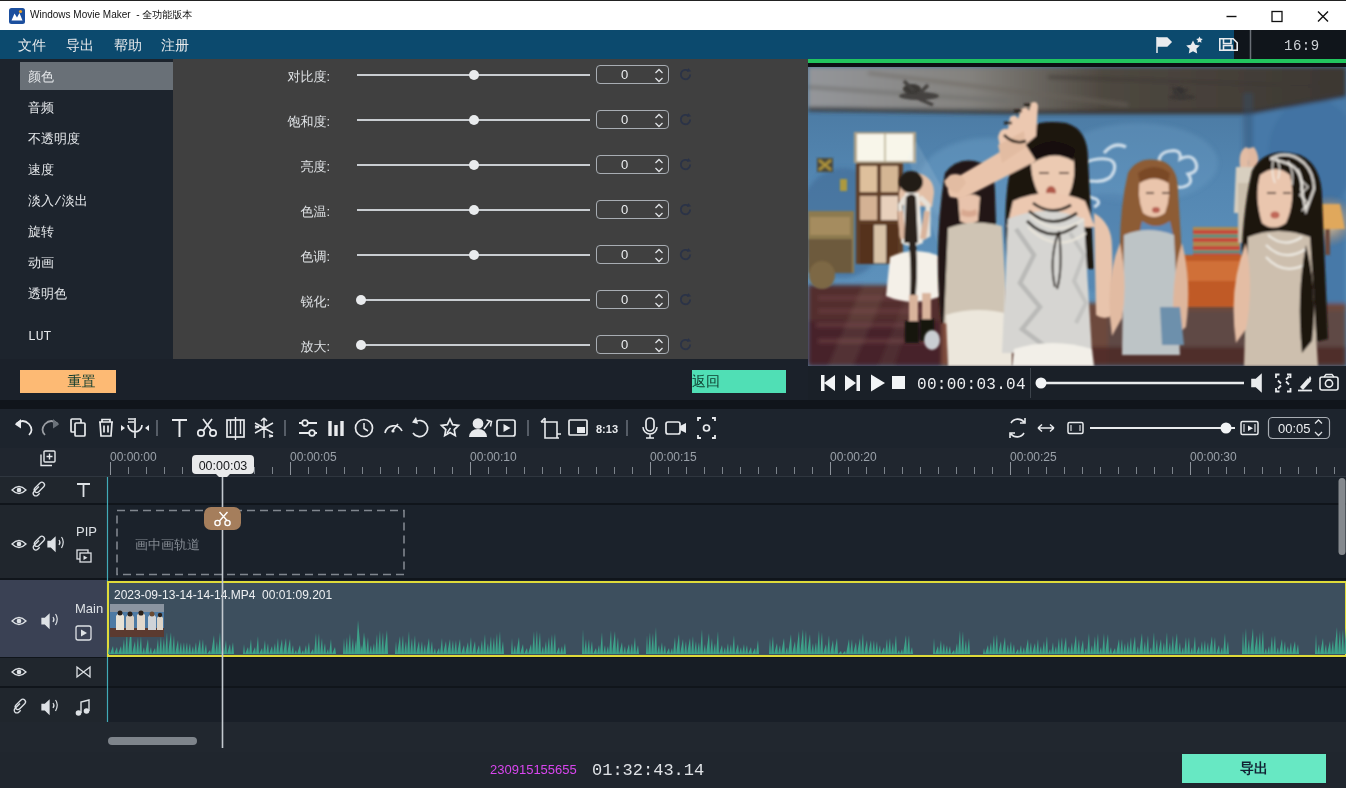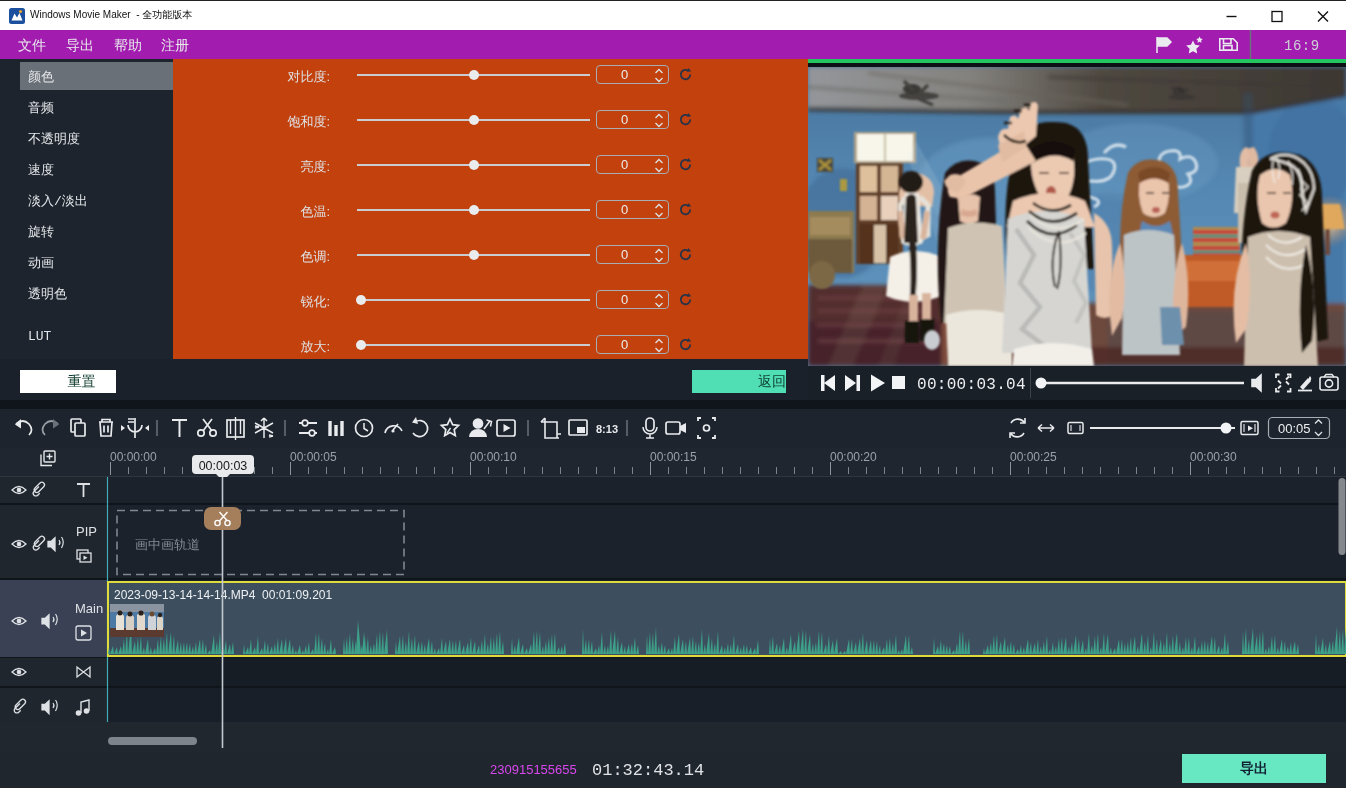--- a/index.html
+++ b/index.html
@@ -11,7 +11,7 @@
 #titlebar { left:0; top:0; width:1346px; height:30px; background:#fff; border-top:1px solid #222; }
 #titlebar .ttxt { left:30px; top:7px; font-size:10px; color:#111; }
 
-#menubar { left:0; top:30px; width:1346px; height:29px; background:#a21caf; }
+#menubar { left:0; top:30px; width:1234px; height:29px; background:#0c4a6e; }
 .mitem { position:absolute; top:7px; font-size:14px; color:#e8eaec; }
 
 #sidebar { left:0; top:59px; width:173px; height:300px; background:#1d242d; }

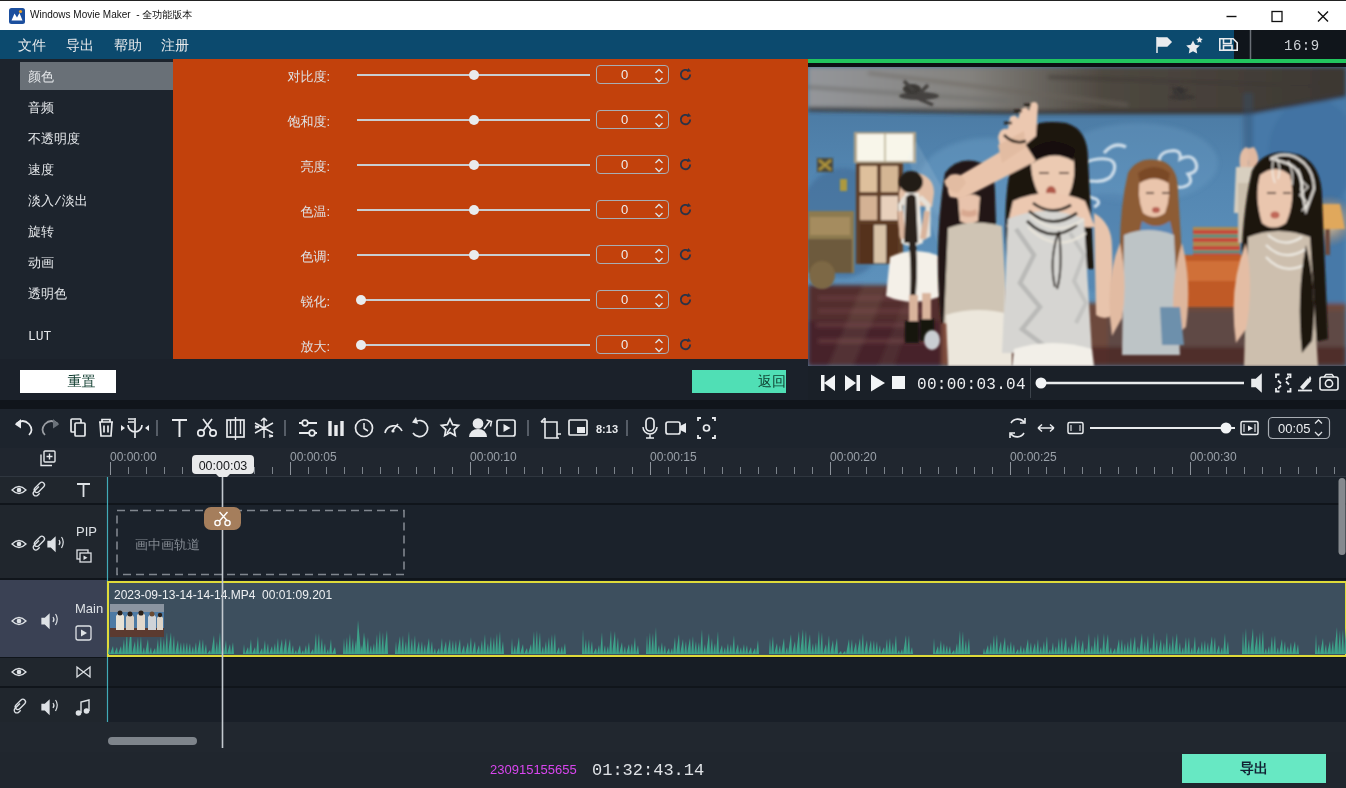--- a/index.html
+++ b/index.html
@@ -20,7 +20,7 @@
 #resetbtn { position:absolute; left:20px; top:11px; width:96px; height:23px; background:#ffffff;
   color:#0d3b2d; font-size:14px; text-align:center; line-height:23px;padding-left:27px; }
 
-#midpanel { left:173px; top:59px; width:635px; height:300px; background:#c2410c; }
+#midpanel { left:173px; top:59px; width:635px; height:300px; background:#404040; }
 #midbottom { left:0px; top:359px; width:808px; height:41px; background:#1b212a; }
 #backbtn { position:absolute; left:692px; top:11px; width:94px; height:23px; background:#50dfb5;
   color:#0d3b2d; font-size:14px; text-align:right; line-height:23px; }

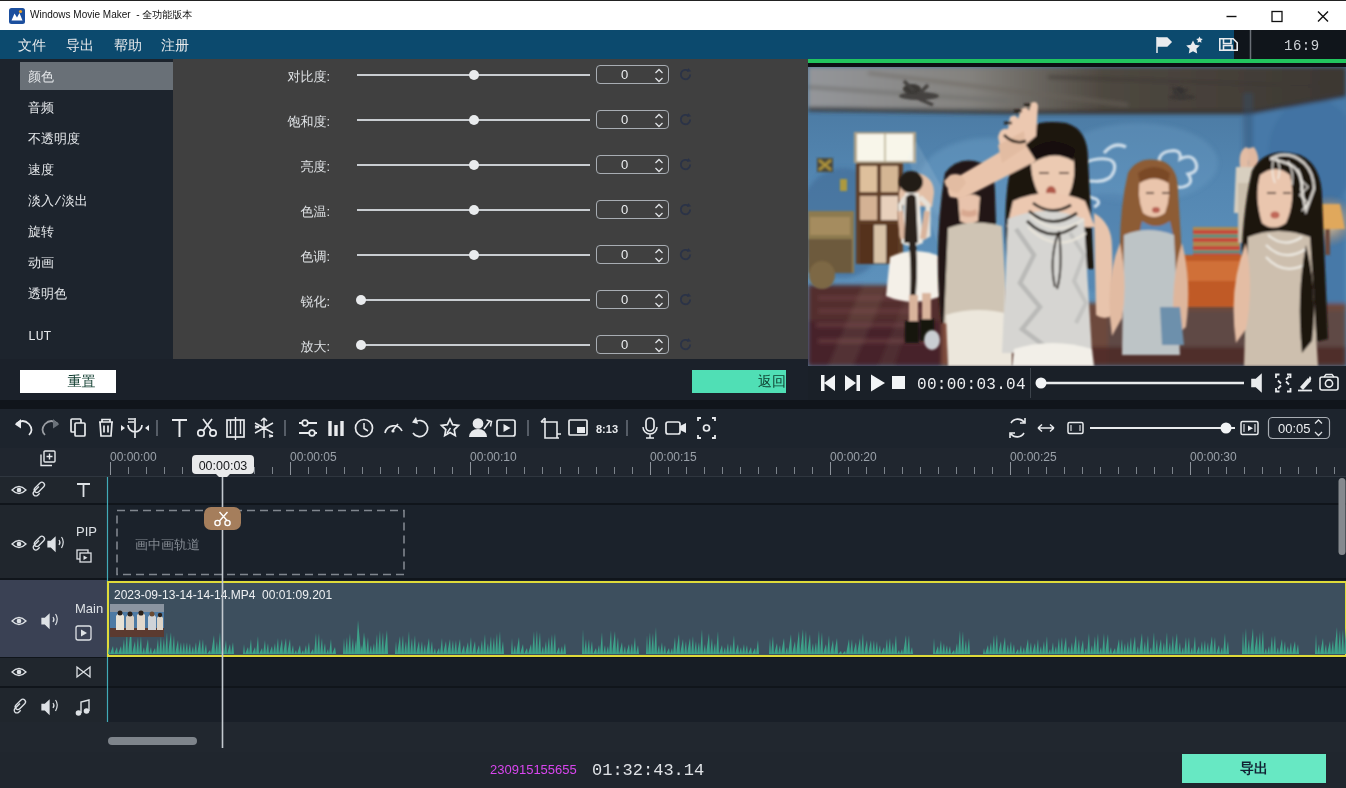--- a/index.html
+++ b/index.html
@@ -17,7 +17,7 @@
 #sidebar { left:0; top:59px; width:173px; height:300px; background:#1d242d; }
 #sidebar .sel { position:absolute; left:20px; top:3px; width:153px; height:28px; background:#697077; }
 .sitem { position:absolute; left:28px; font-size:13px; color:#e4e7ea;font-family:Liberation Mono, monospace; }
-#resetbtn { position:absolute; left:20px; top:11px; width:96px; height:23px; background:#ffffff;
+#resetbtn { position:absolute; left:20px; top:11px; width:96px; height:23px; background:#fdba74;
   color:#0d3b2d; font-size:14px; text-align:center; line-height:23px;padding-left:27px; }
 
 #midpanel { left:173px; top:59px; width:635px; height:300px; background:#404040; }

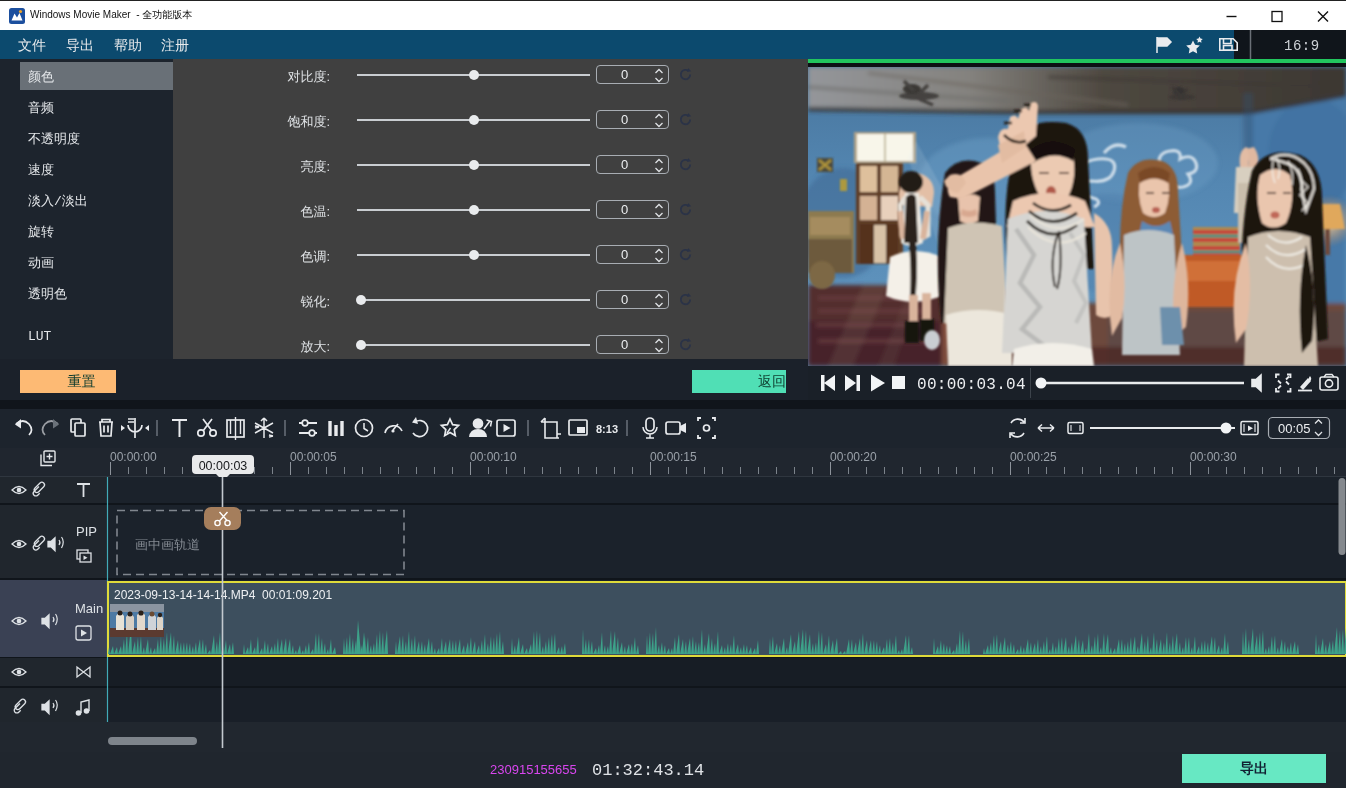--- a/index.html
+++ b/index.html
@@ -23,7 +23,7 @@
 #midpanel { left:173px; top:59px; width:635px; height:300px; background:#404040; }
 #midbottom { left:0px; top:359px; width:808px; height:41px; background:#1b212a; }
 #backbtn { position:absolute; left:692px; top:11px; width:94px; height:23px; background:#50dfb5;
-  color:#0d3b2d; font-size:14px; text-align:right; line-height:23px; }
+  color:#0d3b2d; font-size:14px; text-align:left; line-height:23px; }
 .srow { position:absolute; left:0; width:635px; height:20px; }
 .slabel { position:absolute; right:478px; top:3px; font-size:13px; color:#dfe2e5; }
 .strack { position:absolute; left:184px; top:9px; width:233px; height:2px; background:#c9cdd1; }

